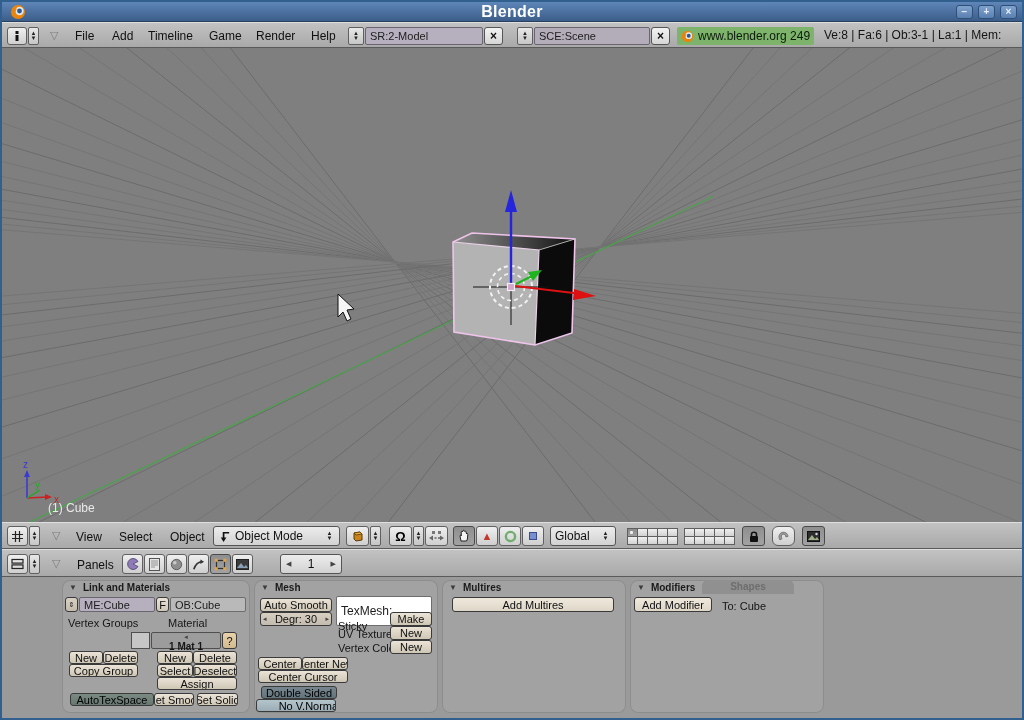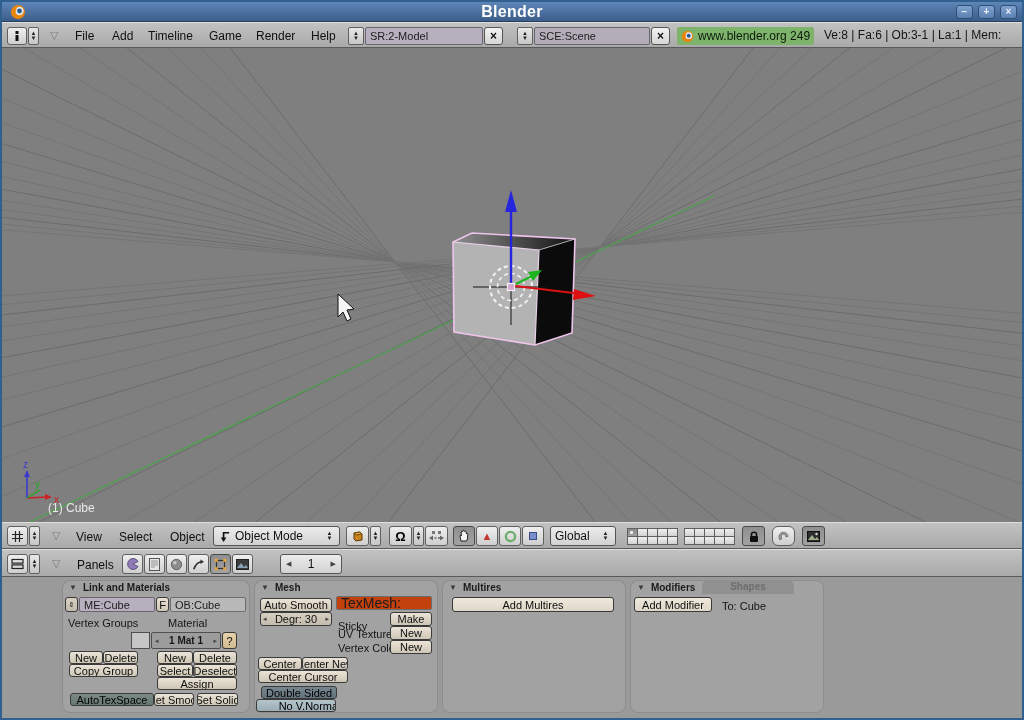--- a/index.html
+++ b/index.html
@@ -475,7 +475,7 @@
         <span>Degr: 30</span>
         <span class="tinyarrow">▸</span>
       </div>
-      <div class="abs grayfield" style="left:82px;top:16px;width:96px;height:14px;background:#c2410c;font-size:14px">TexMesh:</div>
+      <div class="abs grayfield" style="left:82px;top:16px;width:96px;height:30px;background:#ffffff;font-size:12px">TexMesh:</div>
       <span class="ptext" style="left:84px;top:40px">Sticky</span>
       <div class="bb" style="left:136px;top:32px;width:42px;height:14px">Make</div>
       <span class="ptext" style="left:84px;top:48px">UV Texture</span>

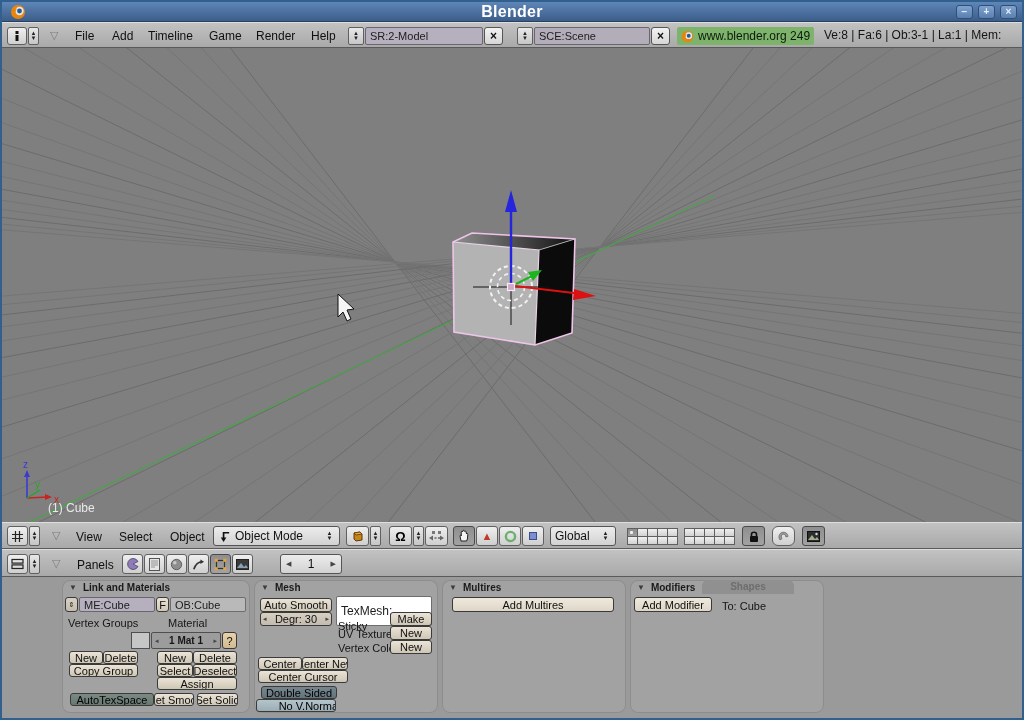--- a/index.html
+++ b/index.html
@@ -69,7 +69,7 @@
   .swatch { position:absolute; background:#c6c6c6; border:1px solid #4f4f4f; }
   .matspin { position:absolute; background:#9c9c9c; border:1px solid #4f4f4f;
     border-radius:2px; font-size:10px; font-weight:bold; color:#161616;
-    display:flex; align-items:center; justify-content:space-between; padding:0 3px; }
+    display:flex; align-items:center; justify-content:space-between; padding:0 3px;flex-direction:column; }
   .tab-inactive { position:absolute; background:#909090; border-radius:6px 6px 0 0;
     font-size:10px; font-weight:bold; color:#6e6e6e; text-align:center; }
 

